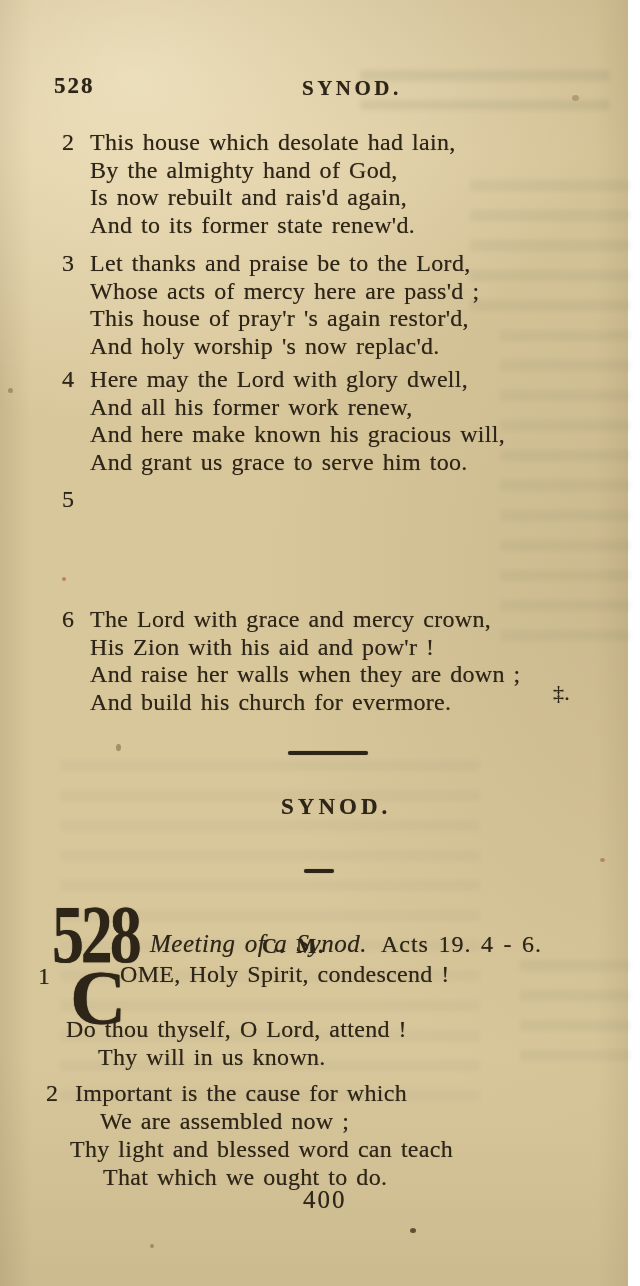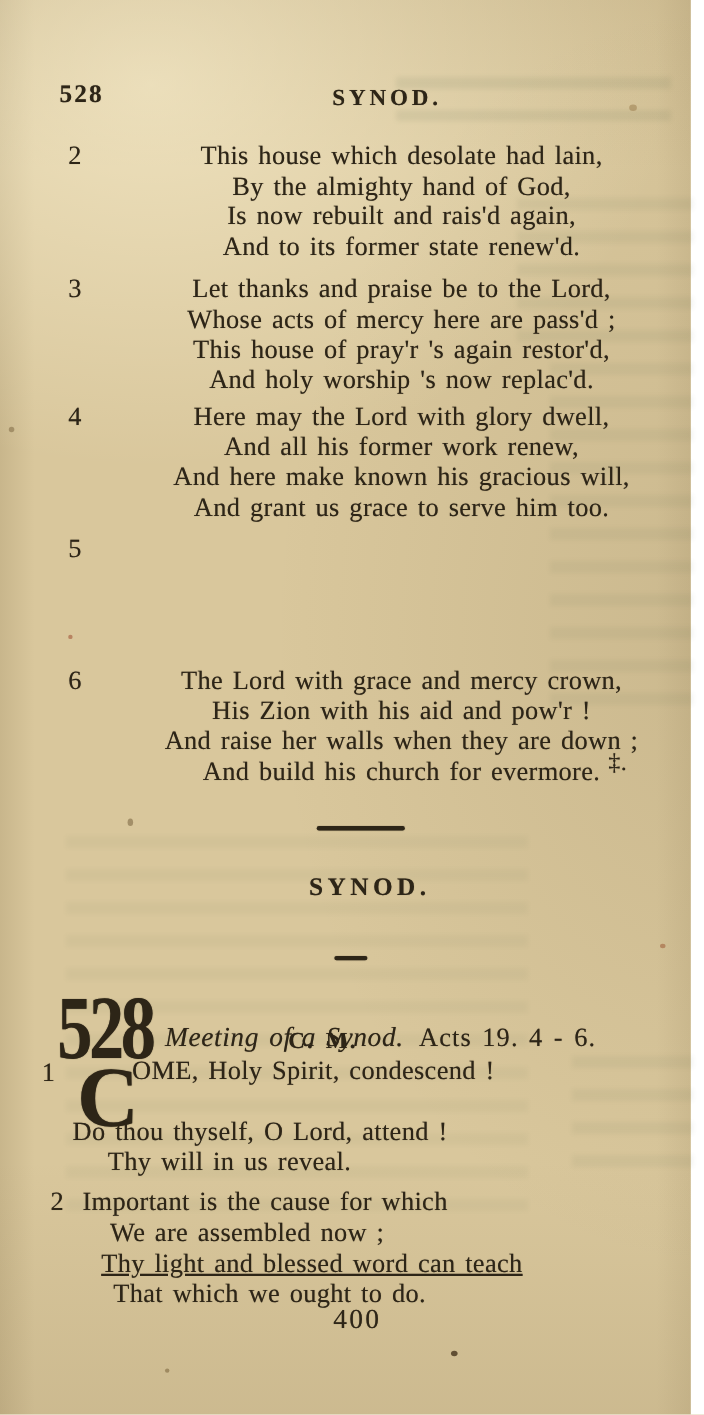--- a/index.html
+++ b/index.html
@@ -32,7 +32,7 @@
   .verse{position:absolute;left:0;width:640px;}
   .vnum{position:absolute;left:62px;top:0;font-size:24px;text-shadow:0 0 0.7px rgba(45,37,23,0.55);}
   .vlines{margin-left:90px;}
-  .vline{height:27.5px;line-height:27.5px;text-align:center;}
+  .vline{height:27.5px;line-height:27.5px;}
   .v2{top:129px;} .v3{top:250px;} .v4{top:366px;} .v5{top:486px;} .v6{top:606px;}
   .endmark{top:680px;left:553px;font-size:22px;}
   

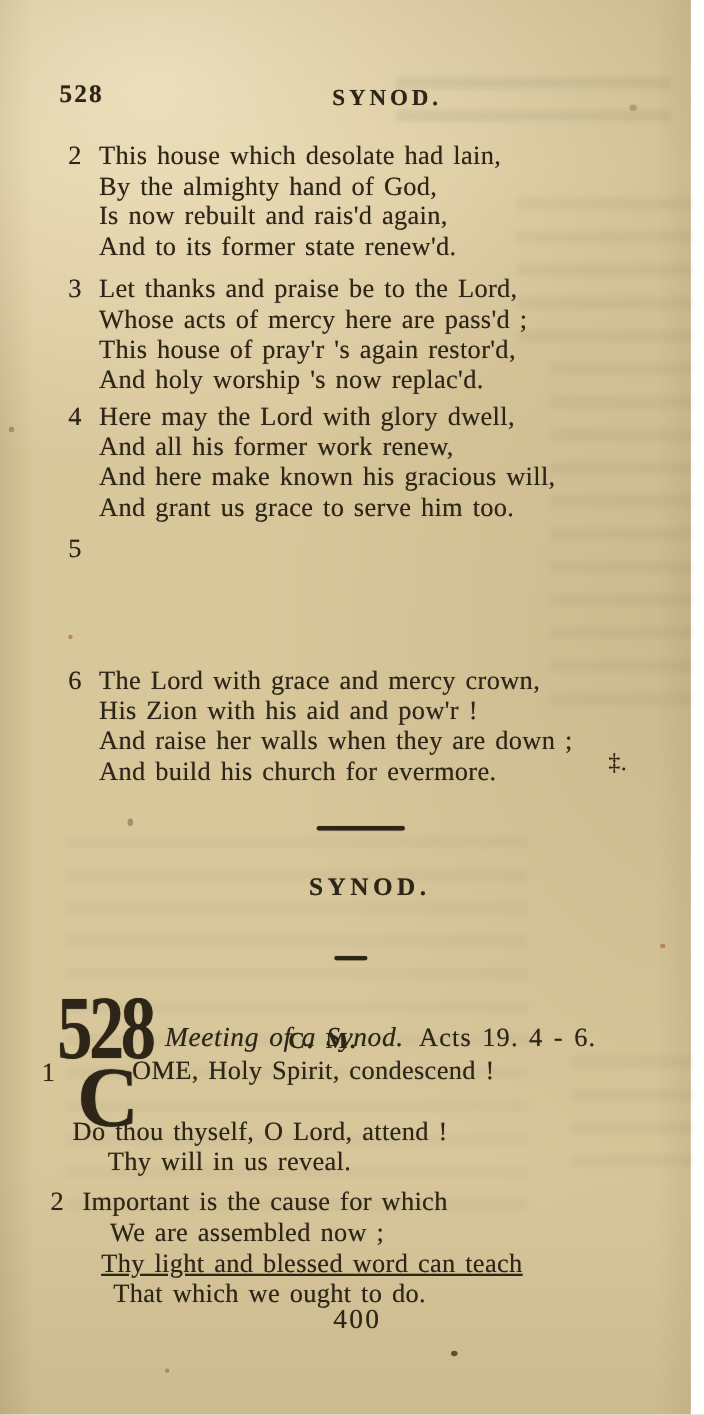--- a/index.html
+++ b/index.html
@@ -172,7 +172,7 @@
     <span class="dropcap">C</span>
     <div class="txt cm-line l1">OME, Holy Spirit, condescend !</div>
     <div class="txt cm-line l3">Do thou thyself, O Lord, attend !</div>
-    <div class="txt cm-line l4">Thy will in us reveal.</div>
+    <div class="txt cm-line l4">Thy will in us known.</div>
   </div>
 
   <div class="cm-verse cm2">

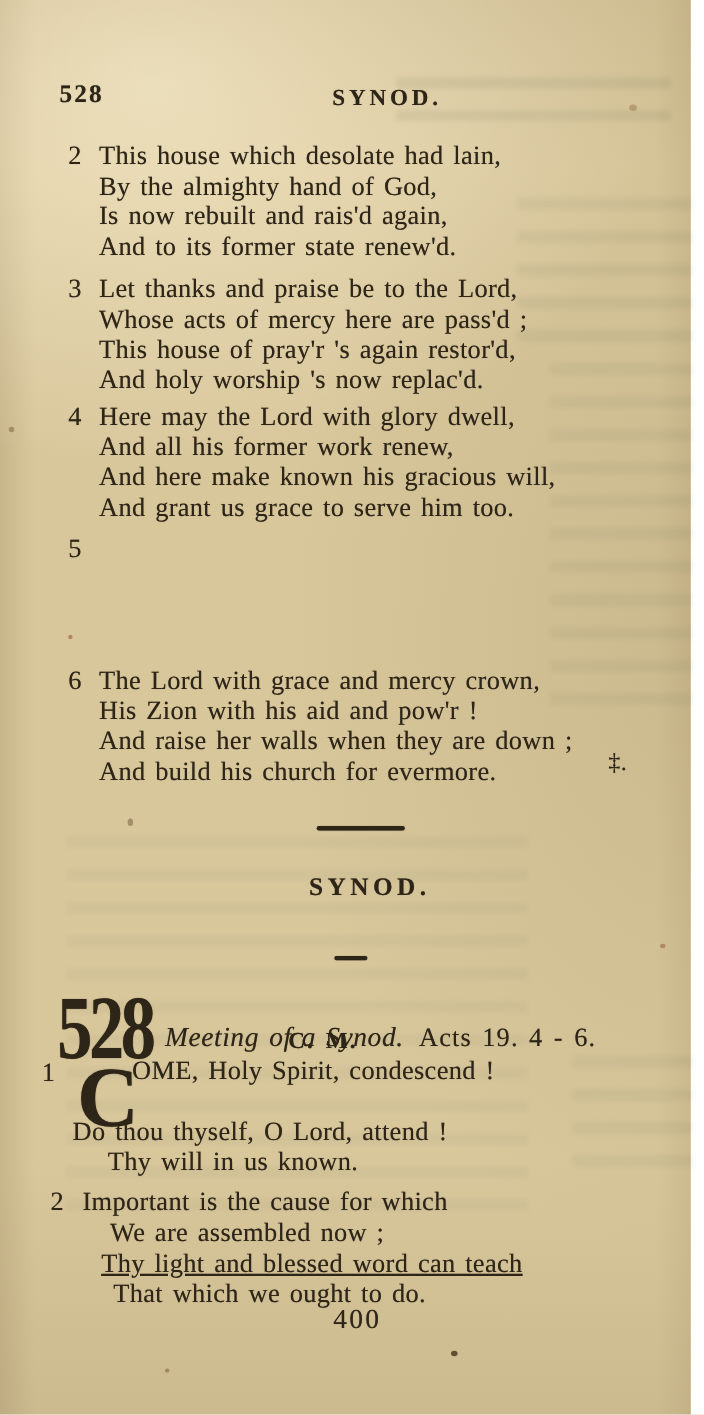--- a/index.html
+++ b/index.html
@@ -66,7 +66,7 @@
   .cm2 .vnum2{position:absolute;left:46px;top:0;}
   .cm2 .l1{top:0;left:75px;}
   .cm2 .l2{top:28px;left:100px;}
-  .cm2 .l3{top:56px;left:92px;text-decoration:underline;}
+  .cm2 .l3{top:56px;left:70px;}
   .cm2 .l4{top:84px;left:103px;}
   .cm-line{position:absolute;height:27.5px;line-height:27.5px;}
   .pagenum{top:1186px;left:303px;font-size:25px;letter-spacing:2px;}

